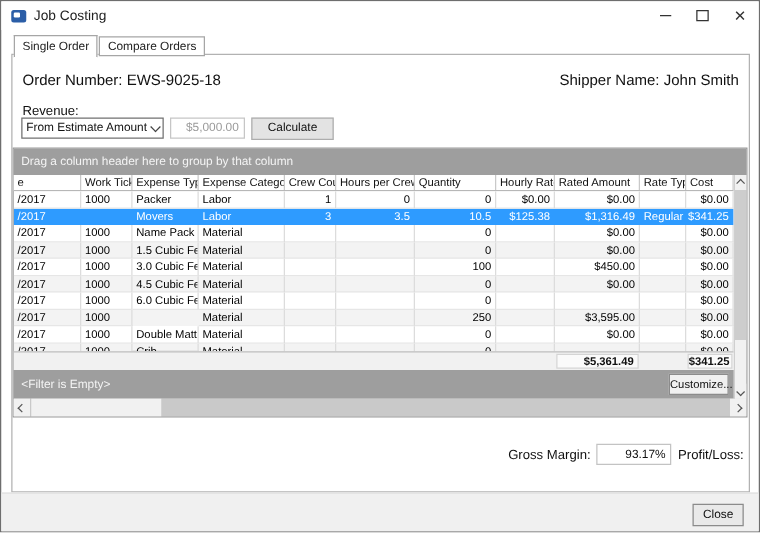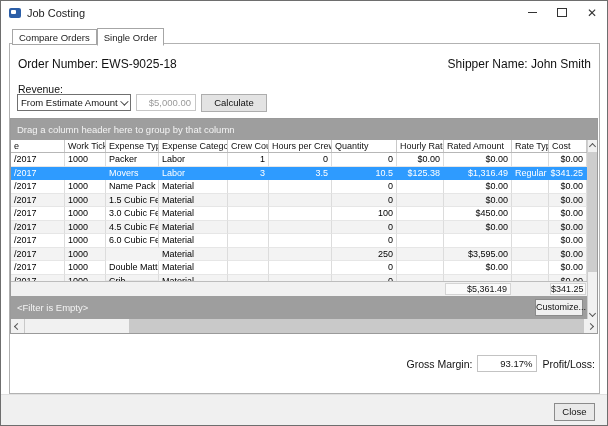--- a/index.html
+++ b/index.html
@@ -89,8 +89,8 @@
   </div>
 
   <div class="tabs">
+    <div class="tab active">Single Order</div>
     <div class="tab inactive">Compare Orders</div>
-    <div class="tab active">Single Order</div>
   </div>
 
   <div class="tabpage">

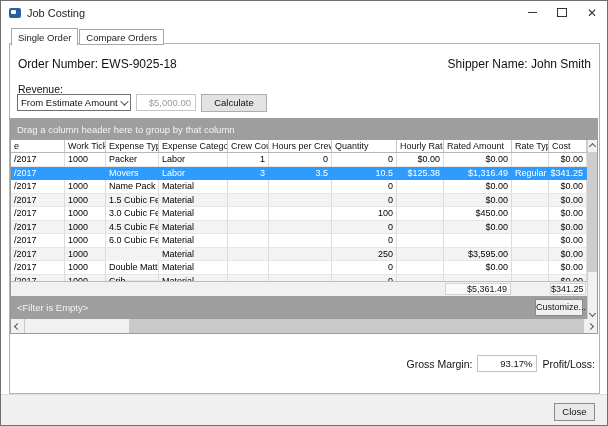--- a/index.html
+++ b/index.html
@@ -41,7 +41,7 @@
   .grid-row.selected .cell{border-right-color:transparent;border-bottom-color:transparent;}
   .cell.l{text-align:left;padding-left:3px;}
   .cell.r{text-align:right;padding-right:3px;}
-  .summary{position:absolute;left:0;top:162px;width:576px;height:15px;background:#f1f1f1;border-top:1px solid #bdbdbd;box-sizing:border-box;}
+  .summary{position:absolute;left:0;top:162px;width:576px;height:15px;background:#f1f1f1;border-top:1px solid #bdbdbd;box-sizing:border-box;font-weight:bold;}
   .sum-box{position:absolute;top:1px;height:12px;background:#fafafa;border:1px solid #d4d4d4;box-sizing:border-box;font-size:9px;text-align:right;padding-right:3px;line-height:10px;color:#111;}
   .filterbar{position:absolute;left:0;top:177px;width:100%;height:23px;background:#9e9e9e;box-sizing:border-box;display:flex;align-items:center;}
   .filter-text{color:#f4f4f4;font-size:9.5px;padding-left:6px;}

